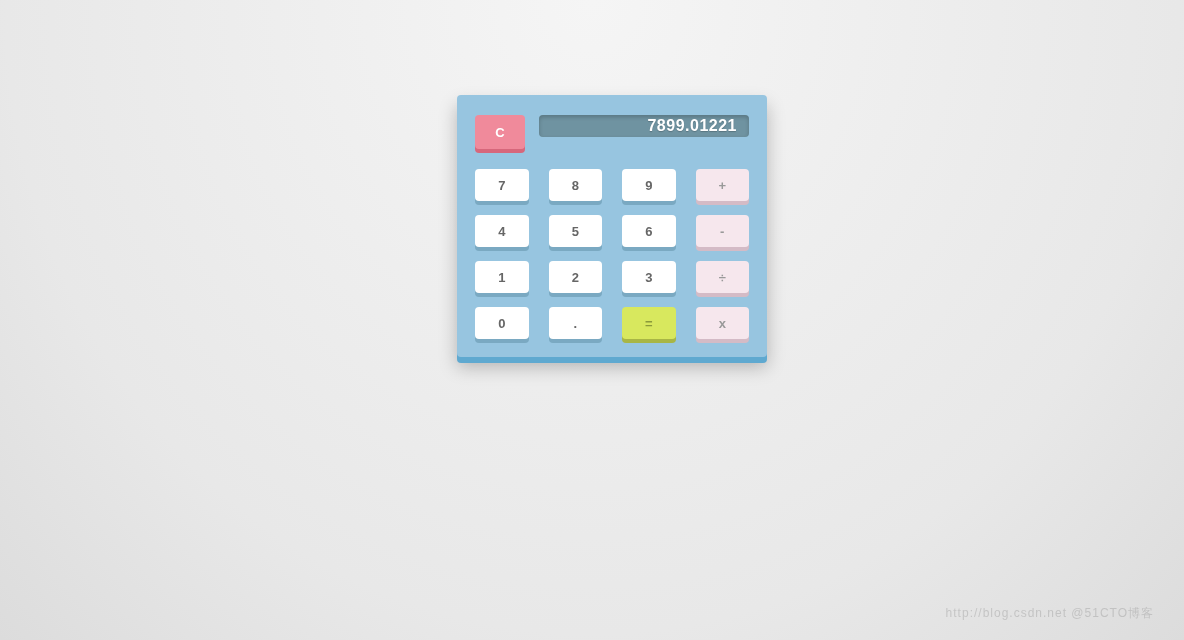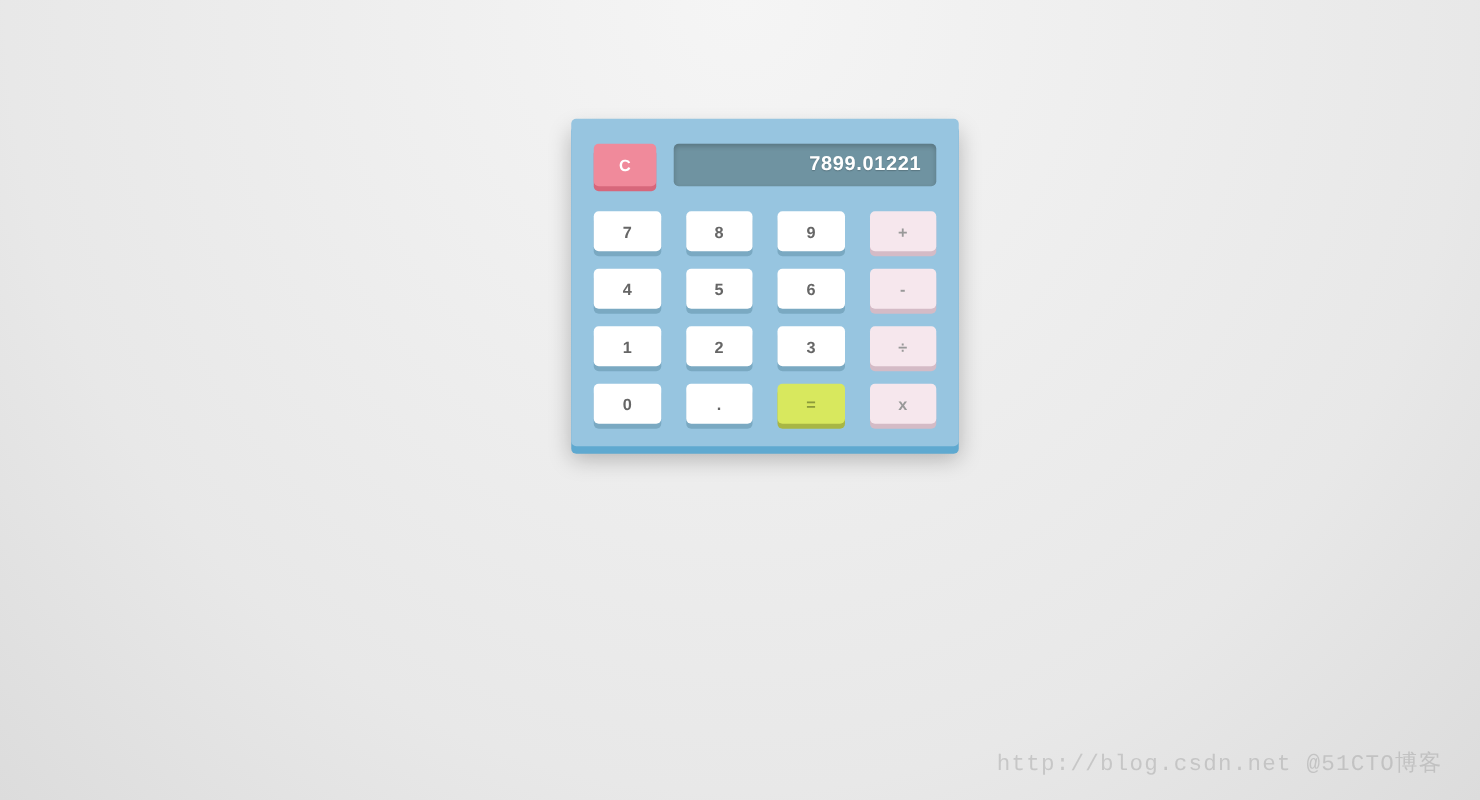--- a/index.html
+++ b/index.html
@@ -49,7 +49,7 @@
     
     .display {
       flex: 1;
-      height: 34px;
+      height: 22px;
       background: #6f93a1;
       border-radius: 4px;
       color: white;

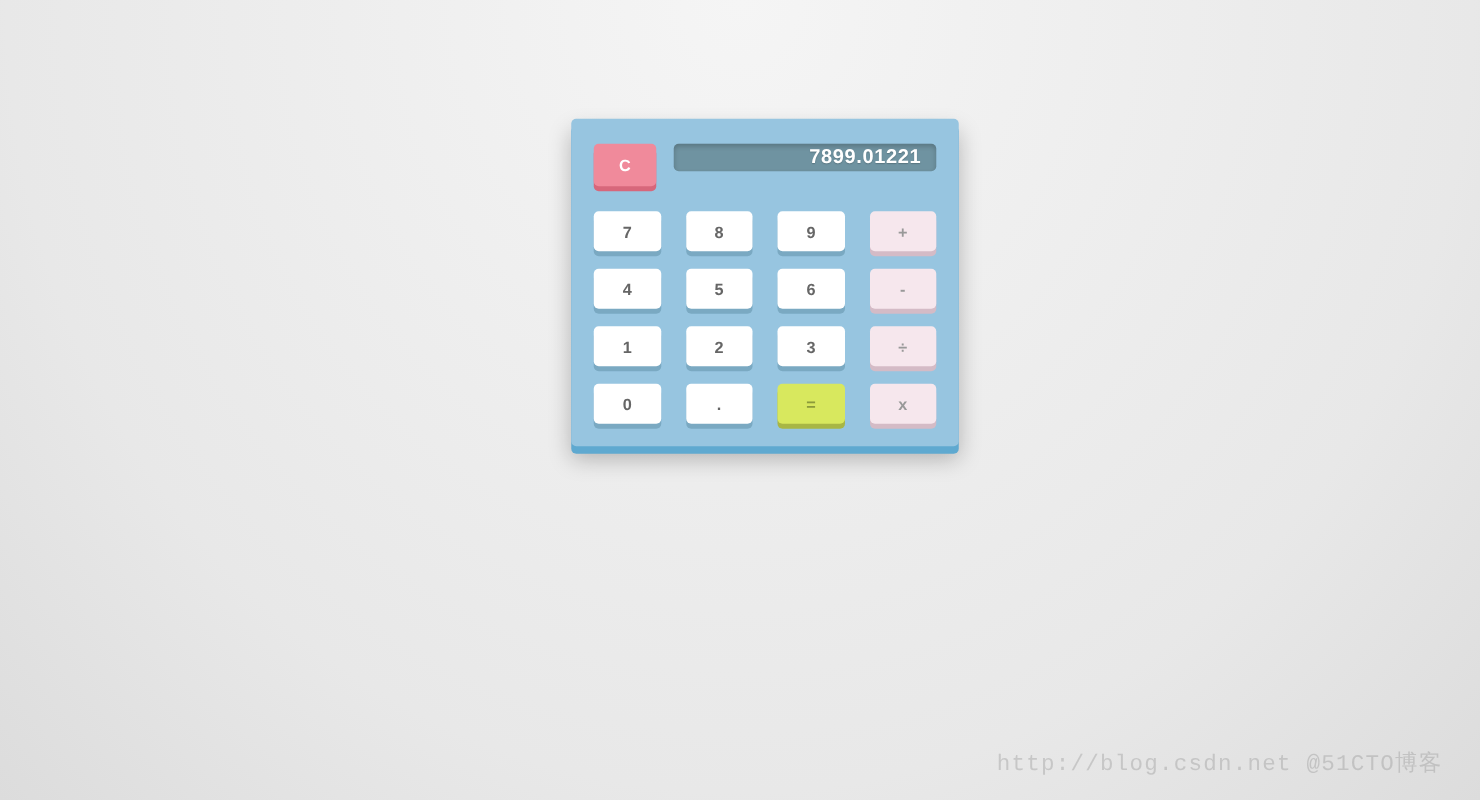--- a/index.html
+++ b/index.html
@@ -102,8 +102,8 @@
       bottom: 18px;
       right: 30px;
       color: rgba(120, 120, 120, 0.28);
-      font-size: 18px;
-      font-family: Liberation Mono, monospace;
+      font-size: 12px;
+      font-family: Liberation Sans, sans-serif;
       letter-spacing: 1px;
     }
   </style>

